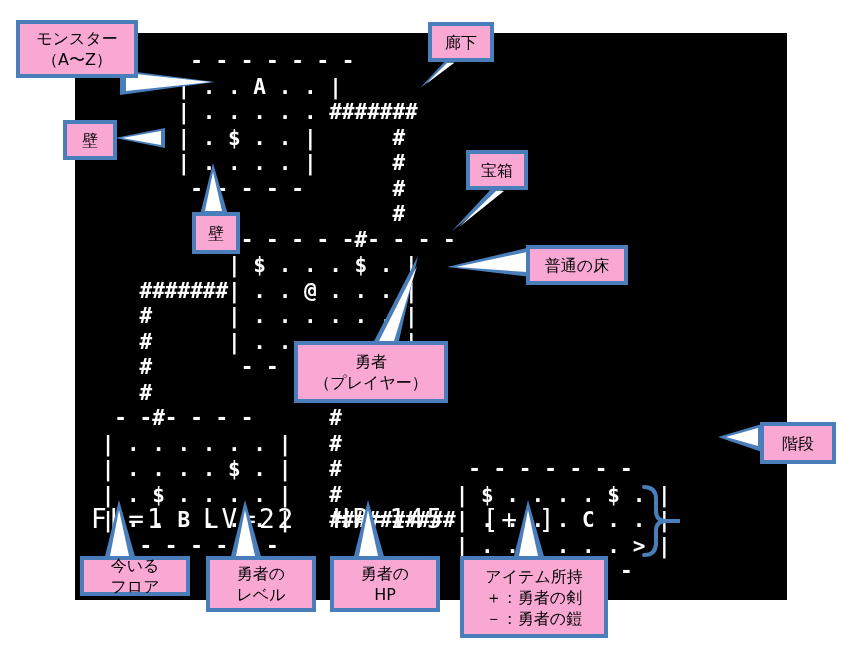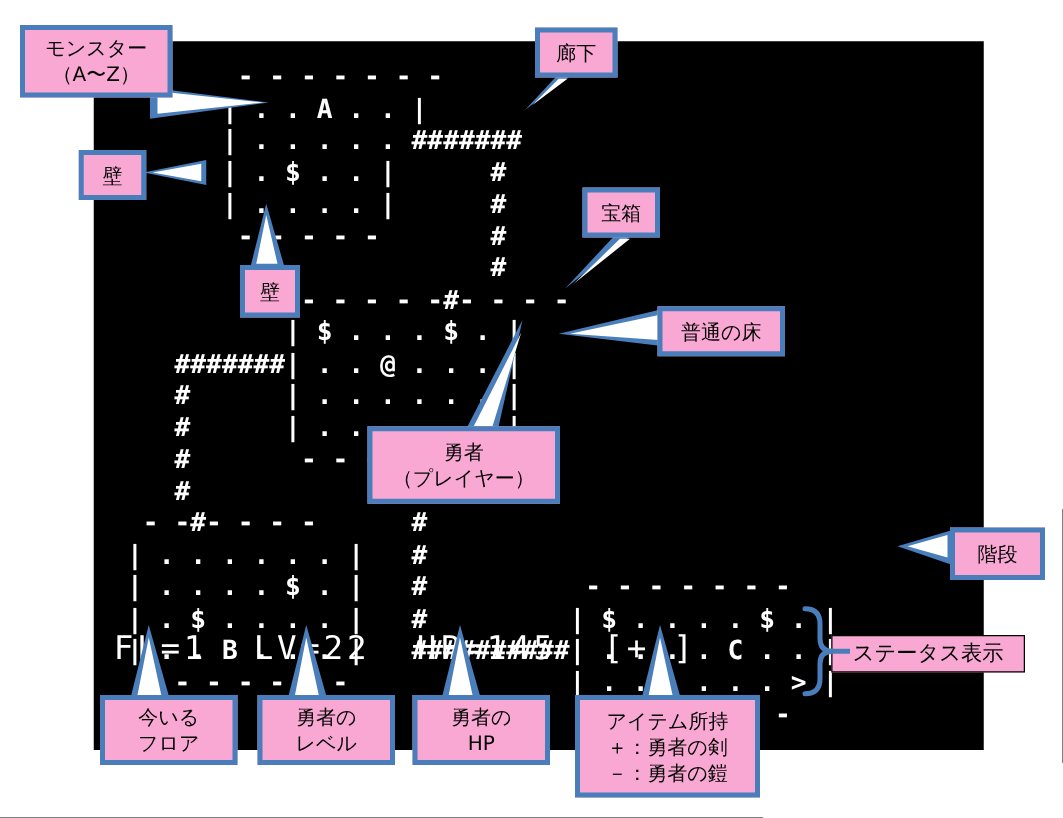--- a/index.html
+++ b/index.html
@@ -159,9 +159,6 @@
     <span class="ln">階段</span>
   </div>
 
-  <div class="callout plain" style="left:665px;top:508px;width:155px;height:30px;">
-    <span class="ln">ステータス表示</span>
-  </div>
 
   <div class="callout" style="left:80px;top:556px;width:110px;height:56px;">
     <span class="ln">今いる</span>

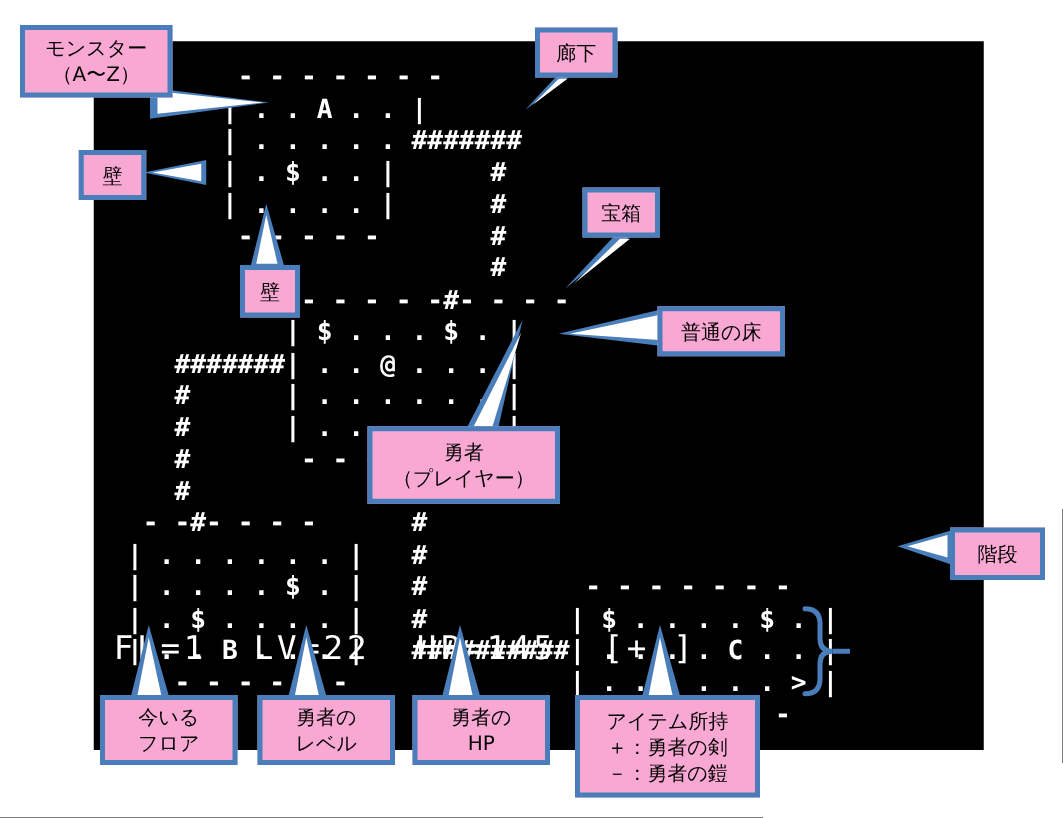--- a/index.html
+++ b/index.html
@@ -160,7 +160,7 @@
   </div>
 
 
-  <div class="callout" style="left:80px;top:556px;width:110px;height:56px;">
+  <div class="callout" style="left:80px;top:556px;width:110px;height:40px;">
     <span class="ln">今いる</span>
     <span class="ln">フロア</span>
   </div>

